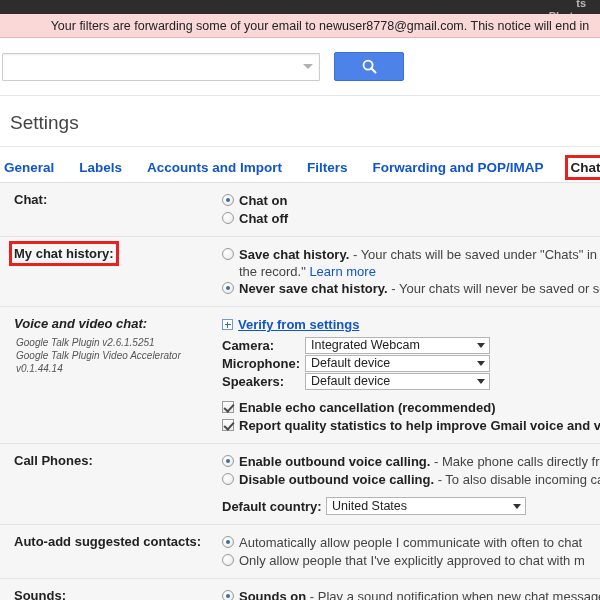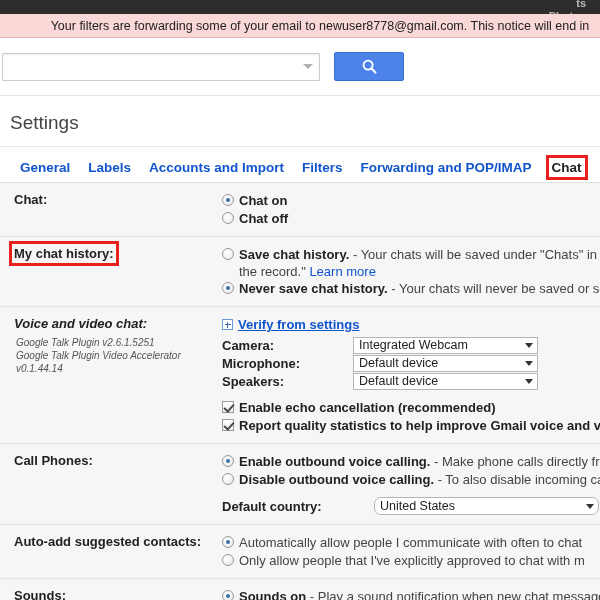--- a/index.html
+++ b/index.html
@@ -111,10 +111,11 @@
   .tabs {
     display: flex;
     align-items: center;
-    padding: 12px 0 6px 18px;
+    padding: 12px 0 6px 2px;
     border-bottom: 1px solid #e0e0e0;
     white-space: nowrap;
     overflow: hidden;
+    gap: 7px;
   }
   .tab {
     color: #15c;

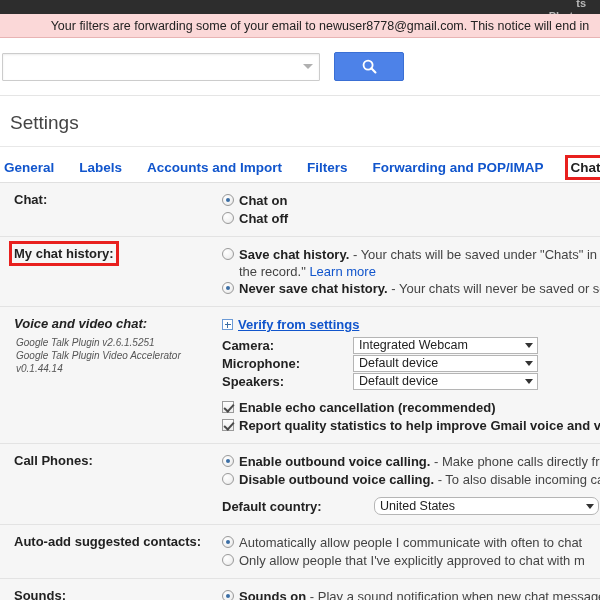--- a/index.html
+++ b/index.html
@@ -250,7 +250,7 @@
   .plusbox::after { top: 4px; left: 1.5px; height: 1px; width: 6px; }
 
   
-  .devrow { display: flex; align-items: center; margin-top: 1px; gap: 48px; }
+  .devrow { display: flex; align-items: center; margin-top: 1px; }
   .devlabel {
     font-weight: bold;
     font-size: 13px;

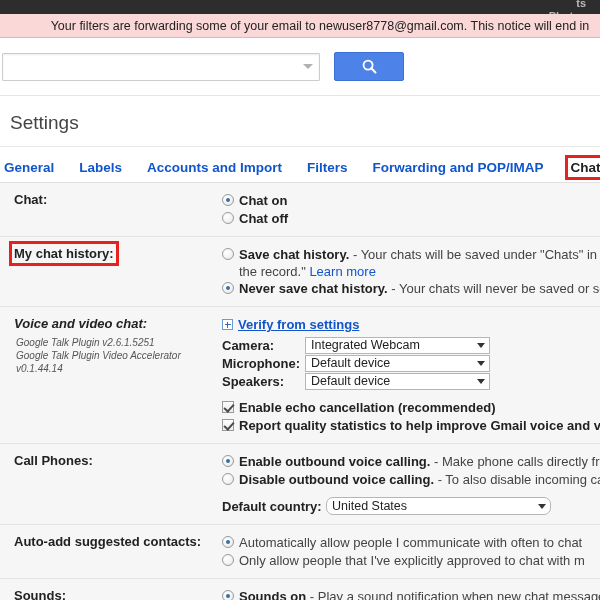--- a/index.html
+++ b/index.html
@@ -277,7 +277,7 @@
     border-top: 5px solid #333;
     flex: none;
   }
-  .sel.wide { width: 225px; height: 18px; border-radius: 7px; }
+  .sel.wide { width: 200px; height: 18px; }
 
   .spacer8 { height: 8px; }
   .cc { margin-top: 9px; }

